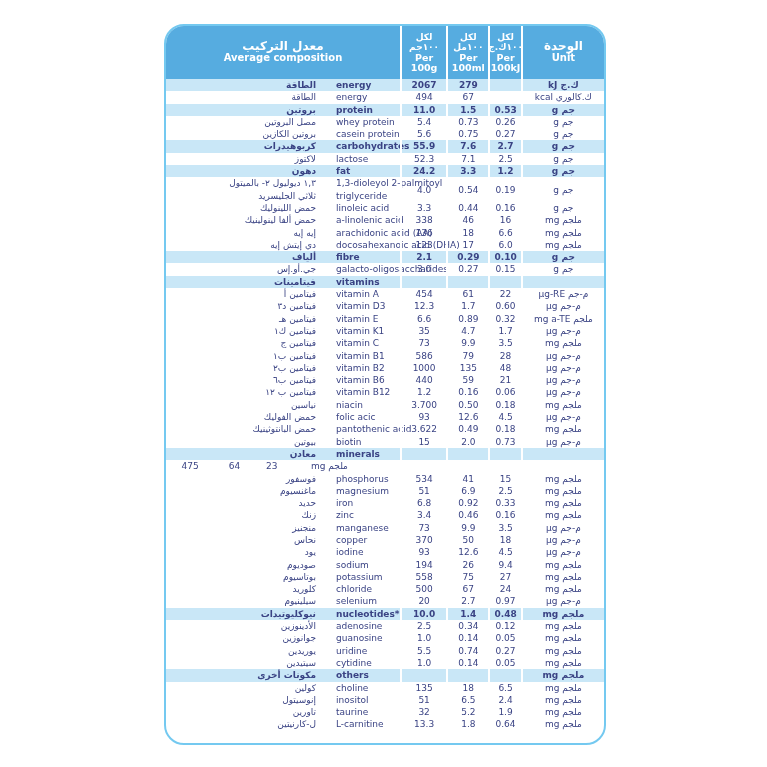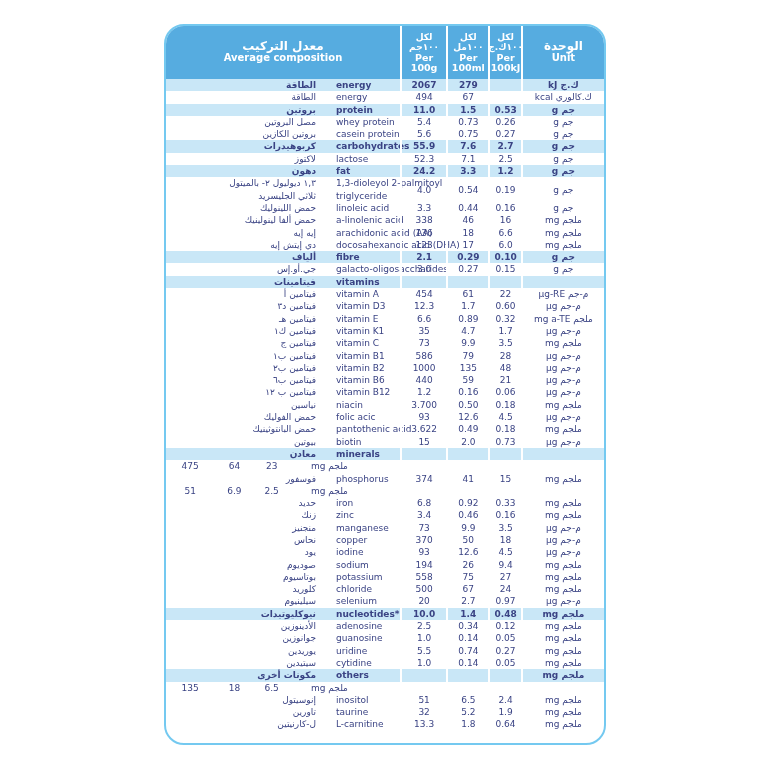--- a/index.html
+++ b/index.html
@@ -510,7 +510,7 @@
               <div class="lbl-en">phosphorus</div>
             </div>
           </div>
-          <div class="cell c-v1">374</div>
+          <div class="cell c-v1">534</div>
           <div class="cell c-v2">41</div>
           <div class="cell c-v3">15</div>
           <div class="cell c-unit">

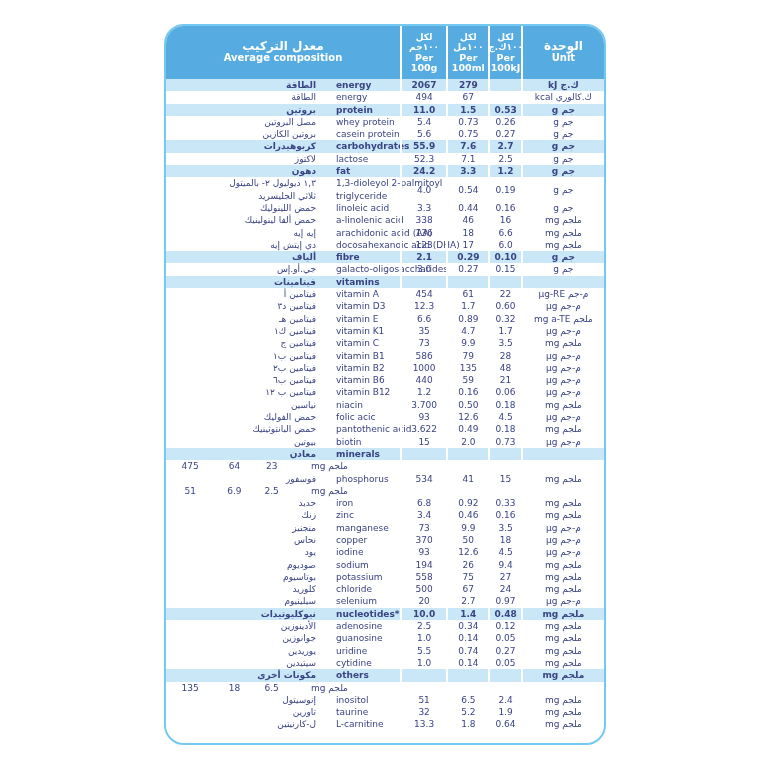--- a/index.html
+++ b/index.html
@@ -518,6 +518,12 @@
           </div>
         </div>
         <div class="row">
+          <div class="cell c-label">
+            <div class="lbl-line">
+              <div class="lbl-ar">ماغنسيوم</div>
+              <div class="lbl-en">magnesium</div>
+            </div>
+          </div>
           <div class="cell c-v1">51</div>
           <div class="cell c-v2">6.9</div>
           <div class="cell c-v3">2.5</div>

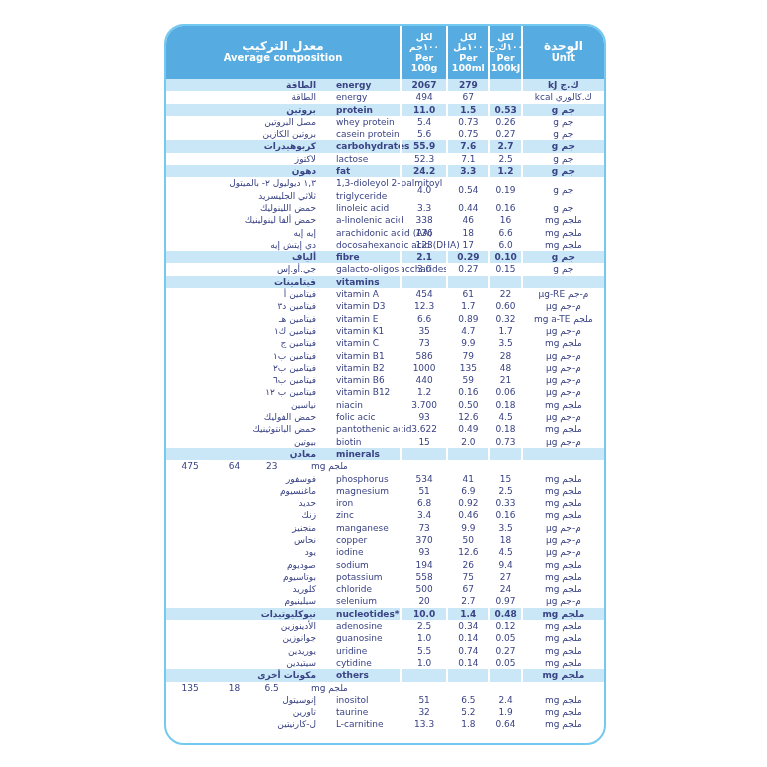--- a/index.html
+++ b/index.html
@@ -742,6 +742,12 @@
           </div>
         </div>
         <div class="row">
+          <div class="cell c-label">
+            <div class="lbl-line">
+              <div class="lbl-ar">كولين</div>
+              <div class="lbl-en">choline</div>
+            </div>
+          </div>
           <div class="cell c-v1">135</div>
           <div class="cell c-v2">18</div>
           <div class="cell c-v3">6.5</div>

